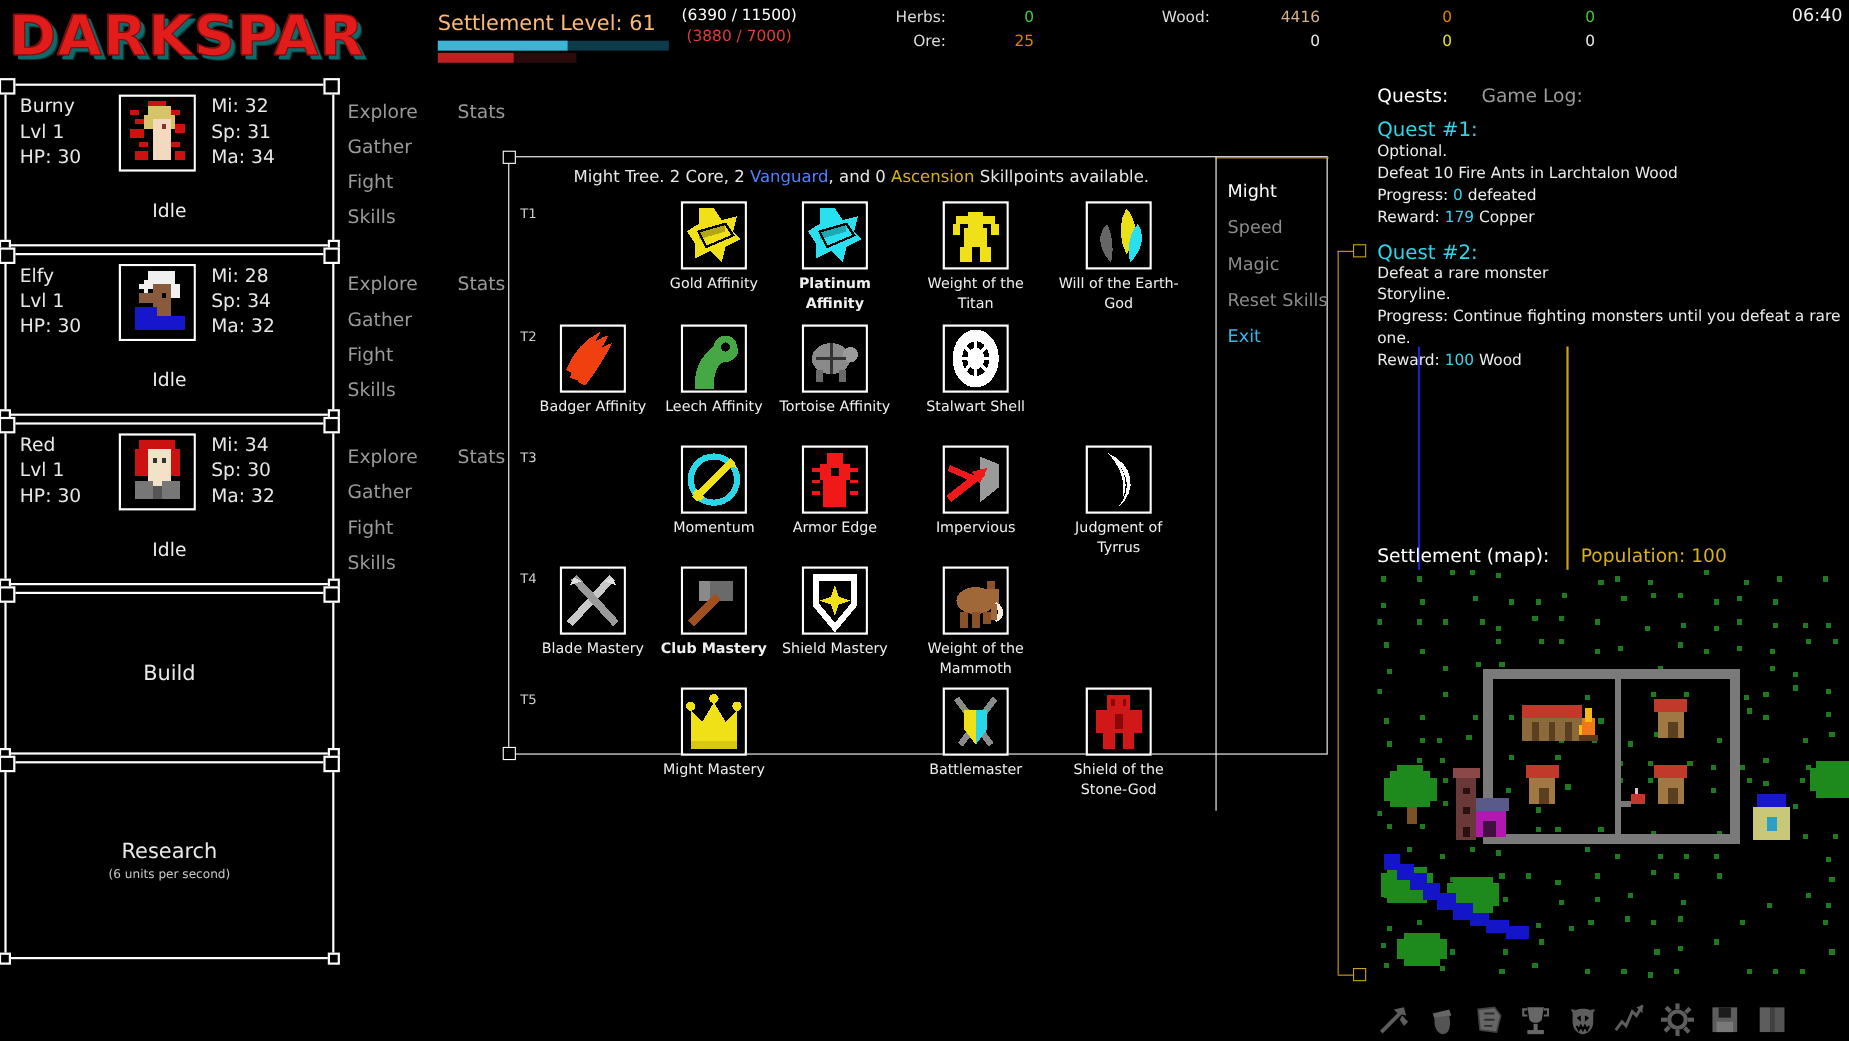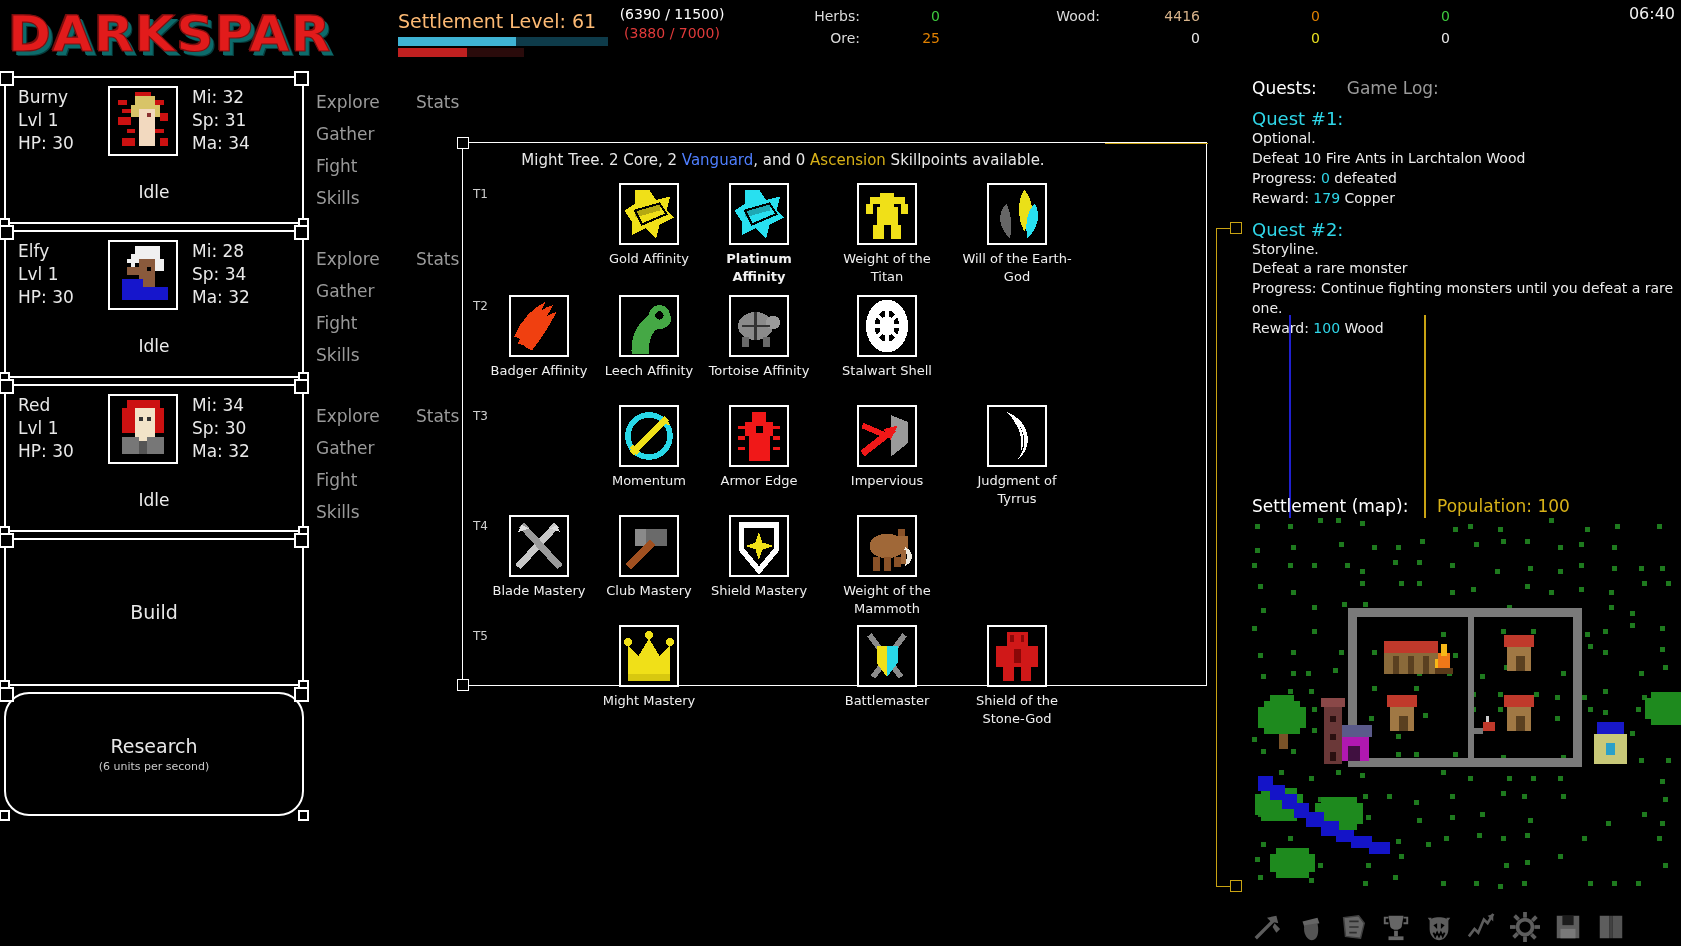--- a/index.html
+++ b/index.html
@@ -661,6 +661,13 @@
     <div class="divider" id="div-gold"></div>
 
     <div id="tree-menu-top-line"></div>
+    <div id="tree-menu">
+        <div class="mitem m-active">Might</div>
+        <div class="mitem m-dim">Speed</div>
+        <div class="mitem m-dim">Magic</div>
+        <div class="mitem m-dim">Reset Skills</div>
+        <div class="mitem m-exit">Exit</div>
+      </div>
   </div>
 
   <div id="yellow-frame"></div>

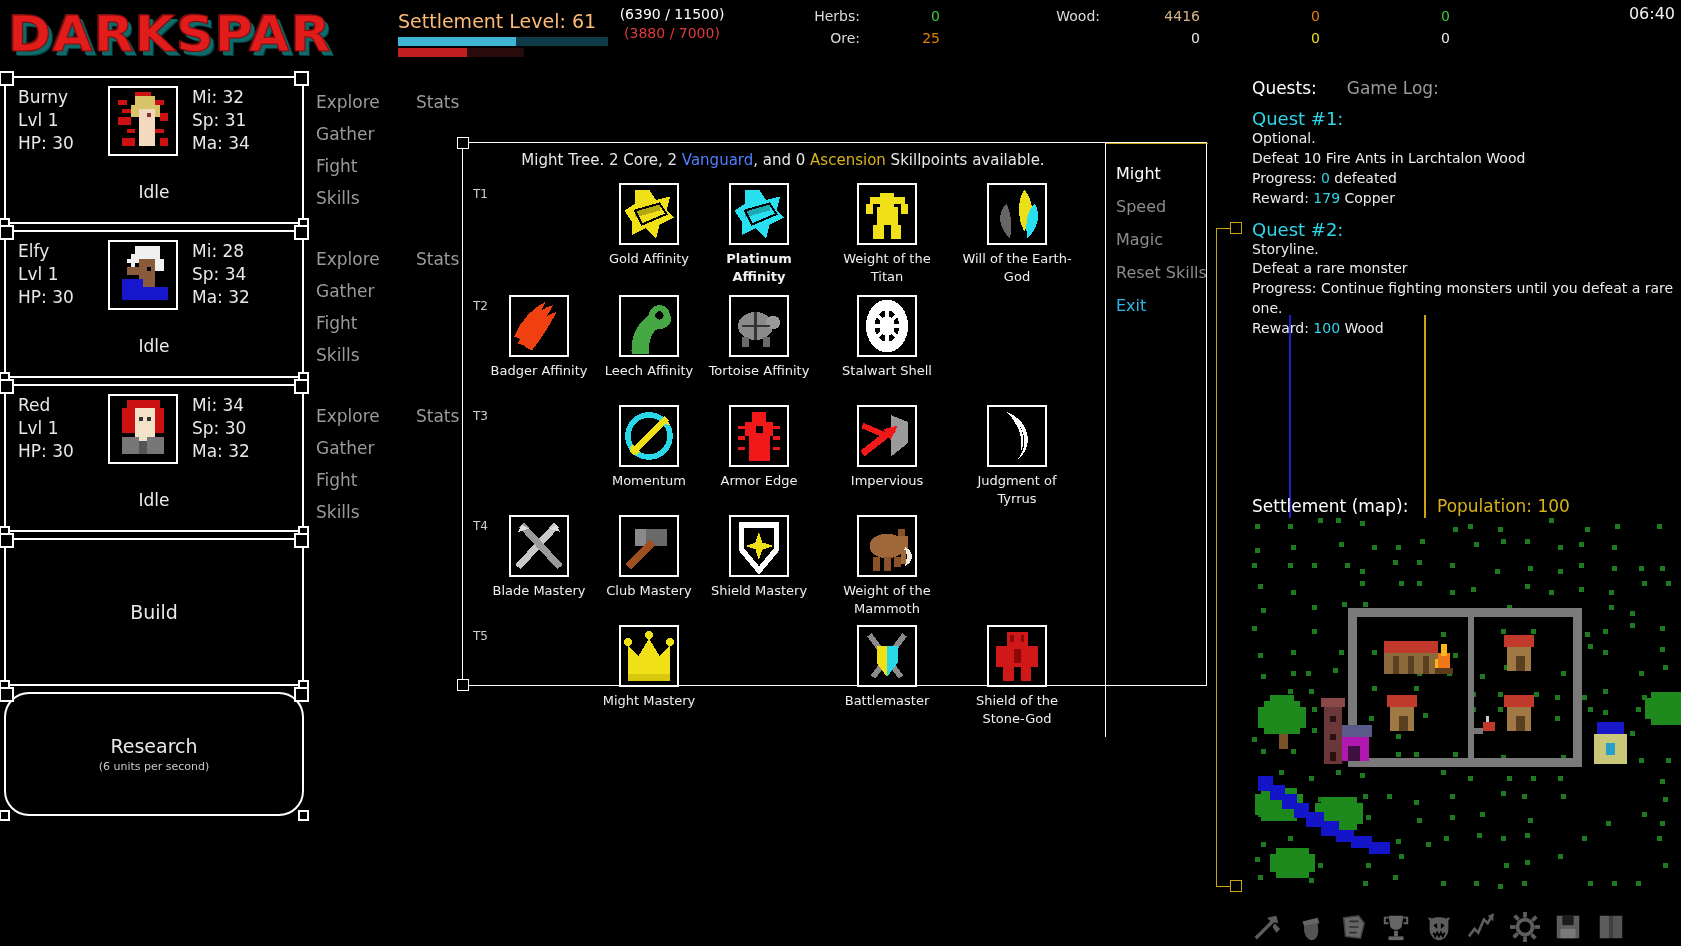--- a/index.html
+++ b/index.html
@@ -693,8 +693,8 @@
         </div>
         <div class="quest-block">
           <div class="quest-title">Quest #2:</div>
+          <div class="quest-line">Defeat a rare monster</div>
           <div class="quest-line">Storyline.</div>
-          <div class="quest-line">Defeat a rare monster</div>
           <div class="quest-line">Progress: Continue fighting monsters until you defeat a rare one.</div>
           <div class="quest-line"><span>Reward: </span><span class="q-accent">100</span><span> Wood</span></div>
         </div>

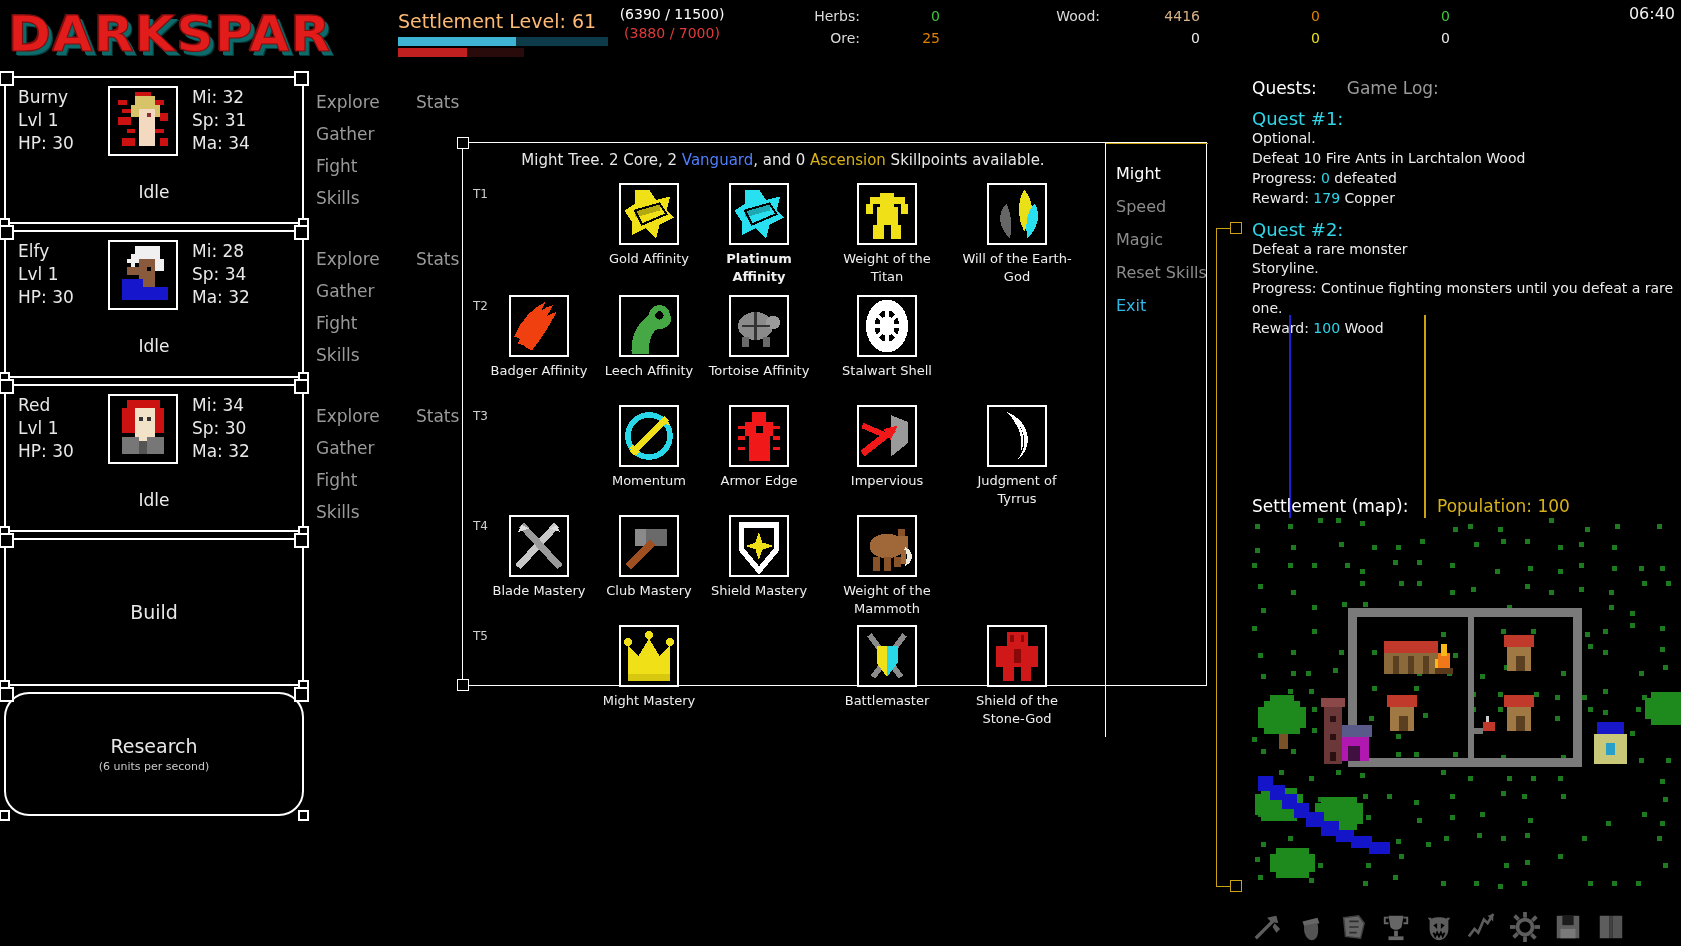--- a/index.html
+++ b/index.html
@@ -574,7 +574,7 @@
             </div>
             <div class="nlabel">Blade Mastery</div>
           </div>
-          <div class="node" style="left: 130px; top: 4px;">
+          <div class="node" style="left: 130px; top: 4px; font-weight: bold;">
             <div class="icon-box">
               <svg viewBox="0 0 16 16" shape-rendering="crispEdges">
                 <rect width="16" height="16" fill="#000"></rect>

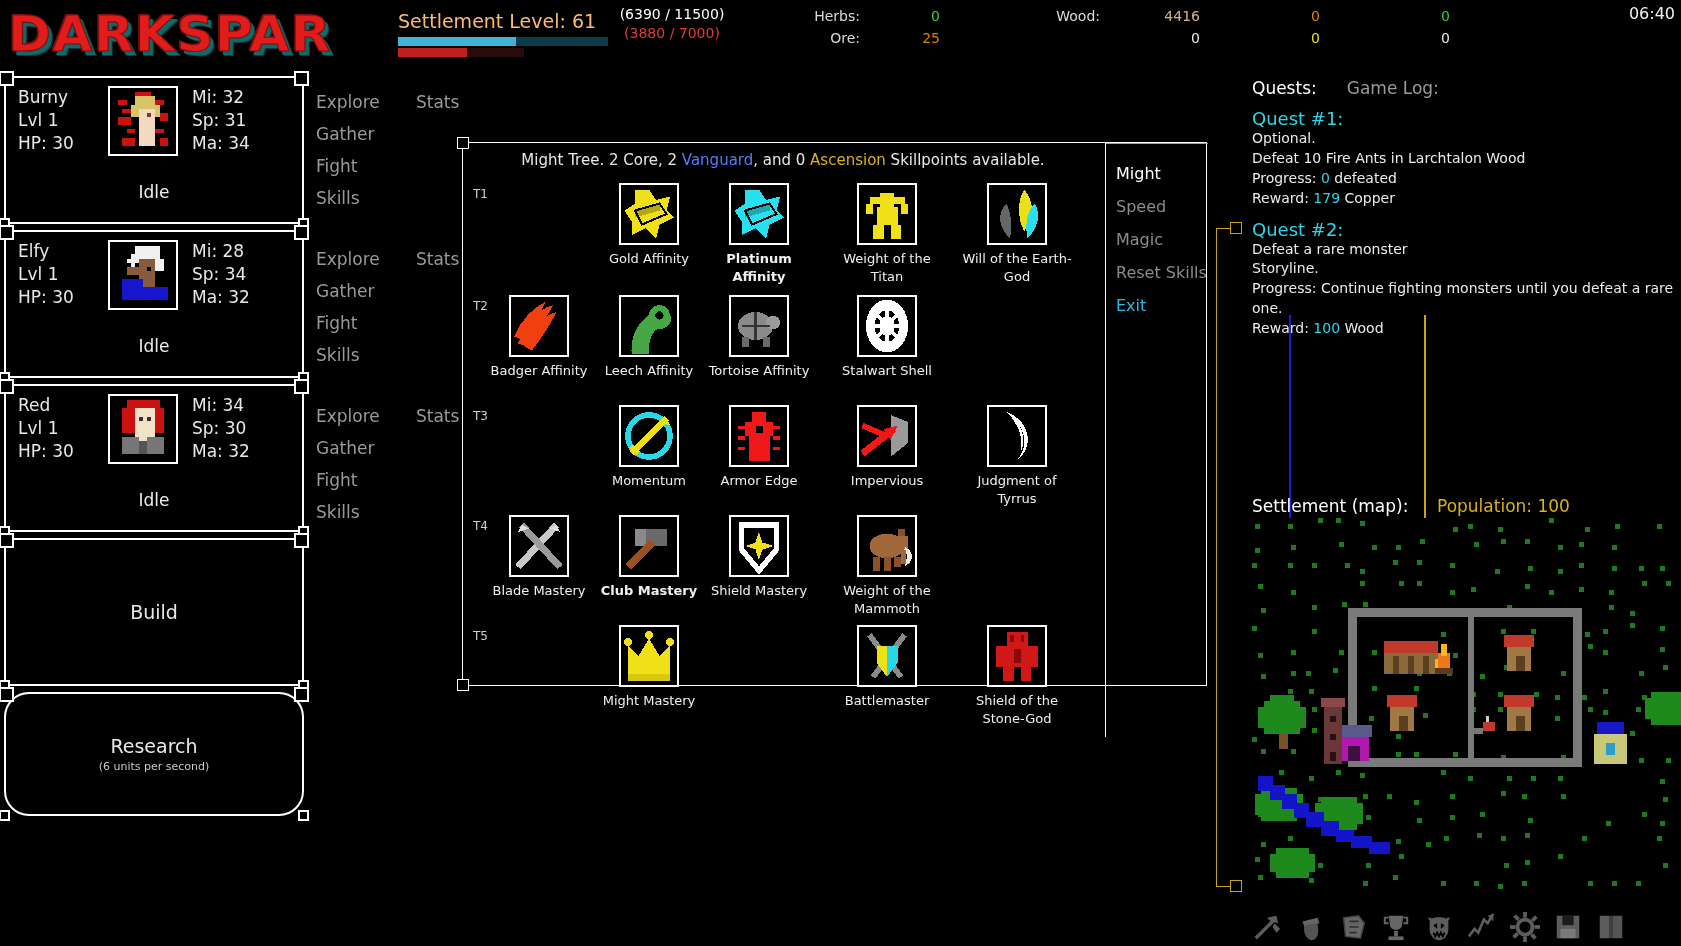--- a/index.html
+++ b/index.html
@@ -88,7 +88,7 @@
 
   .build-panel { height:148px; display:flex; align-items:center; justify-content:center; }
   .build-panel .blabel { font-size:19px; }
-  .research-panel { height:124px; display:flex; flex-direction:column; align-items:center; justify-content:center;border-radius:25px; }
+  .research-panel { height:180px; display:flex; flex-direction:column; align-items:center; justify-content:center; }
   .research-panel .rlabel { font-size:19px; }
   .research-panel .rsub { font-size:11px; color:#c9c9c9; margin-top:3px; }
 

